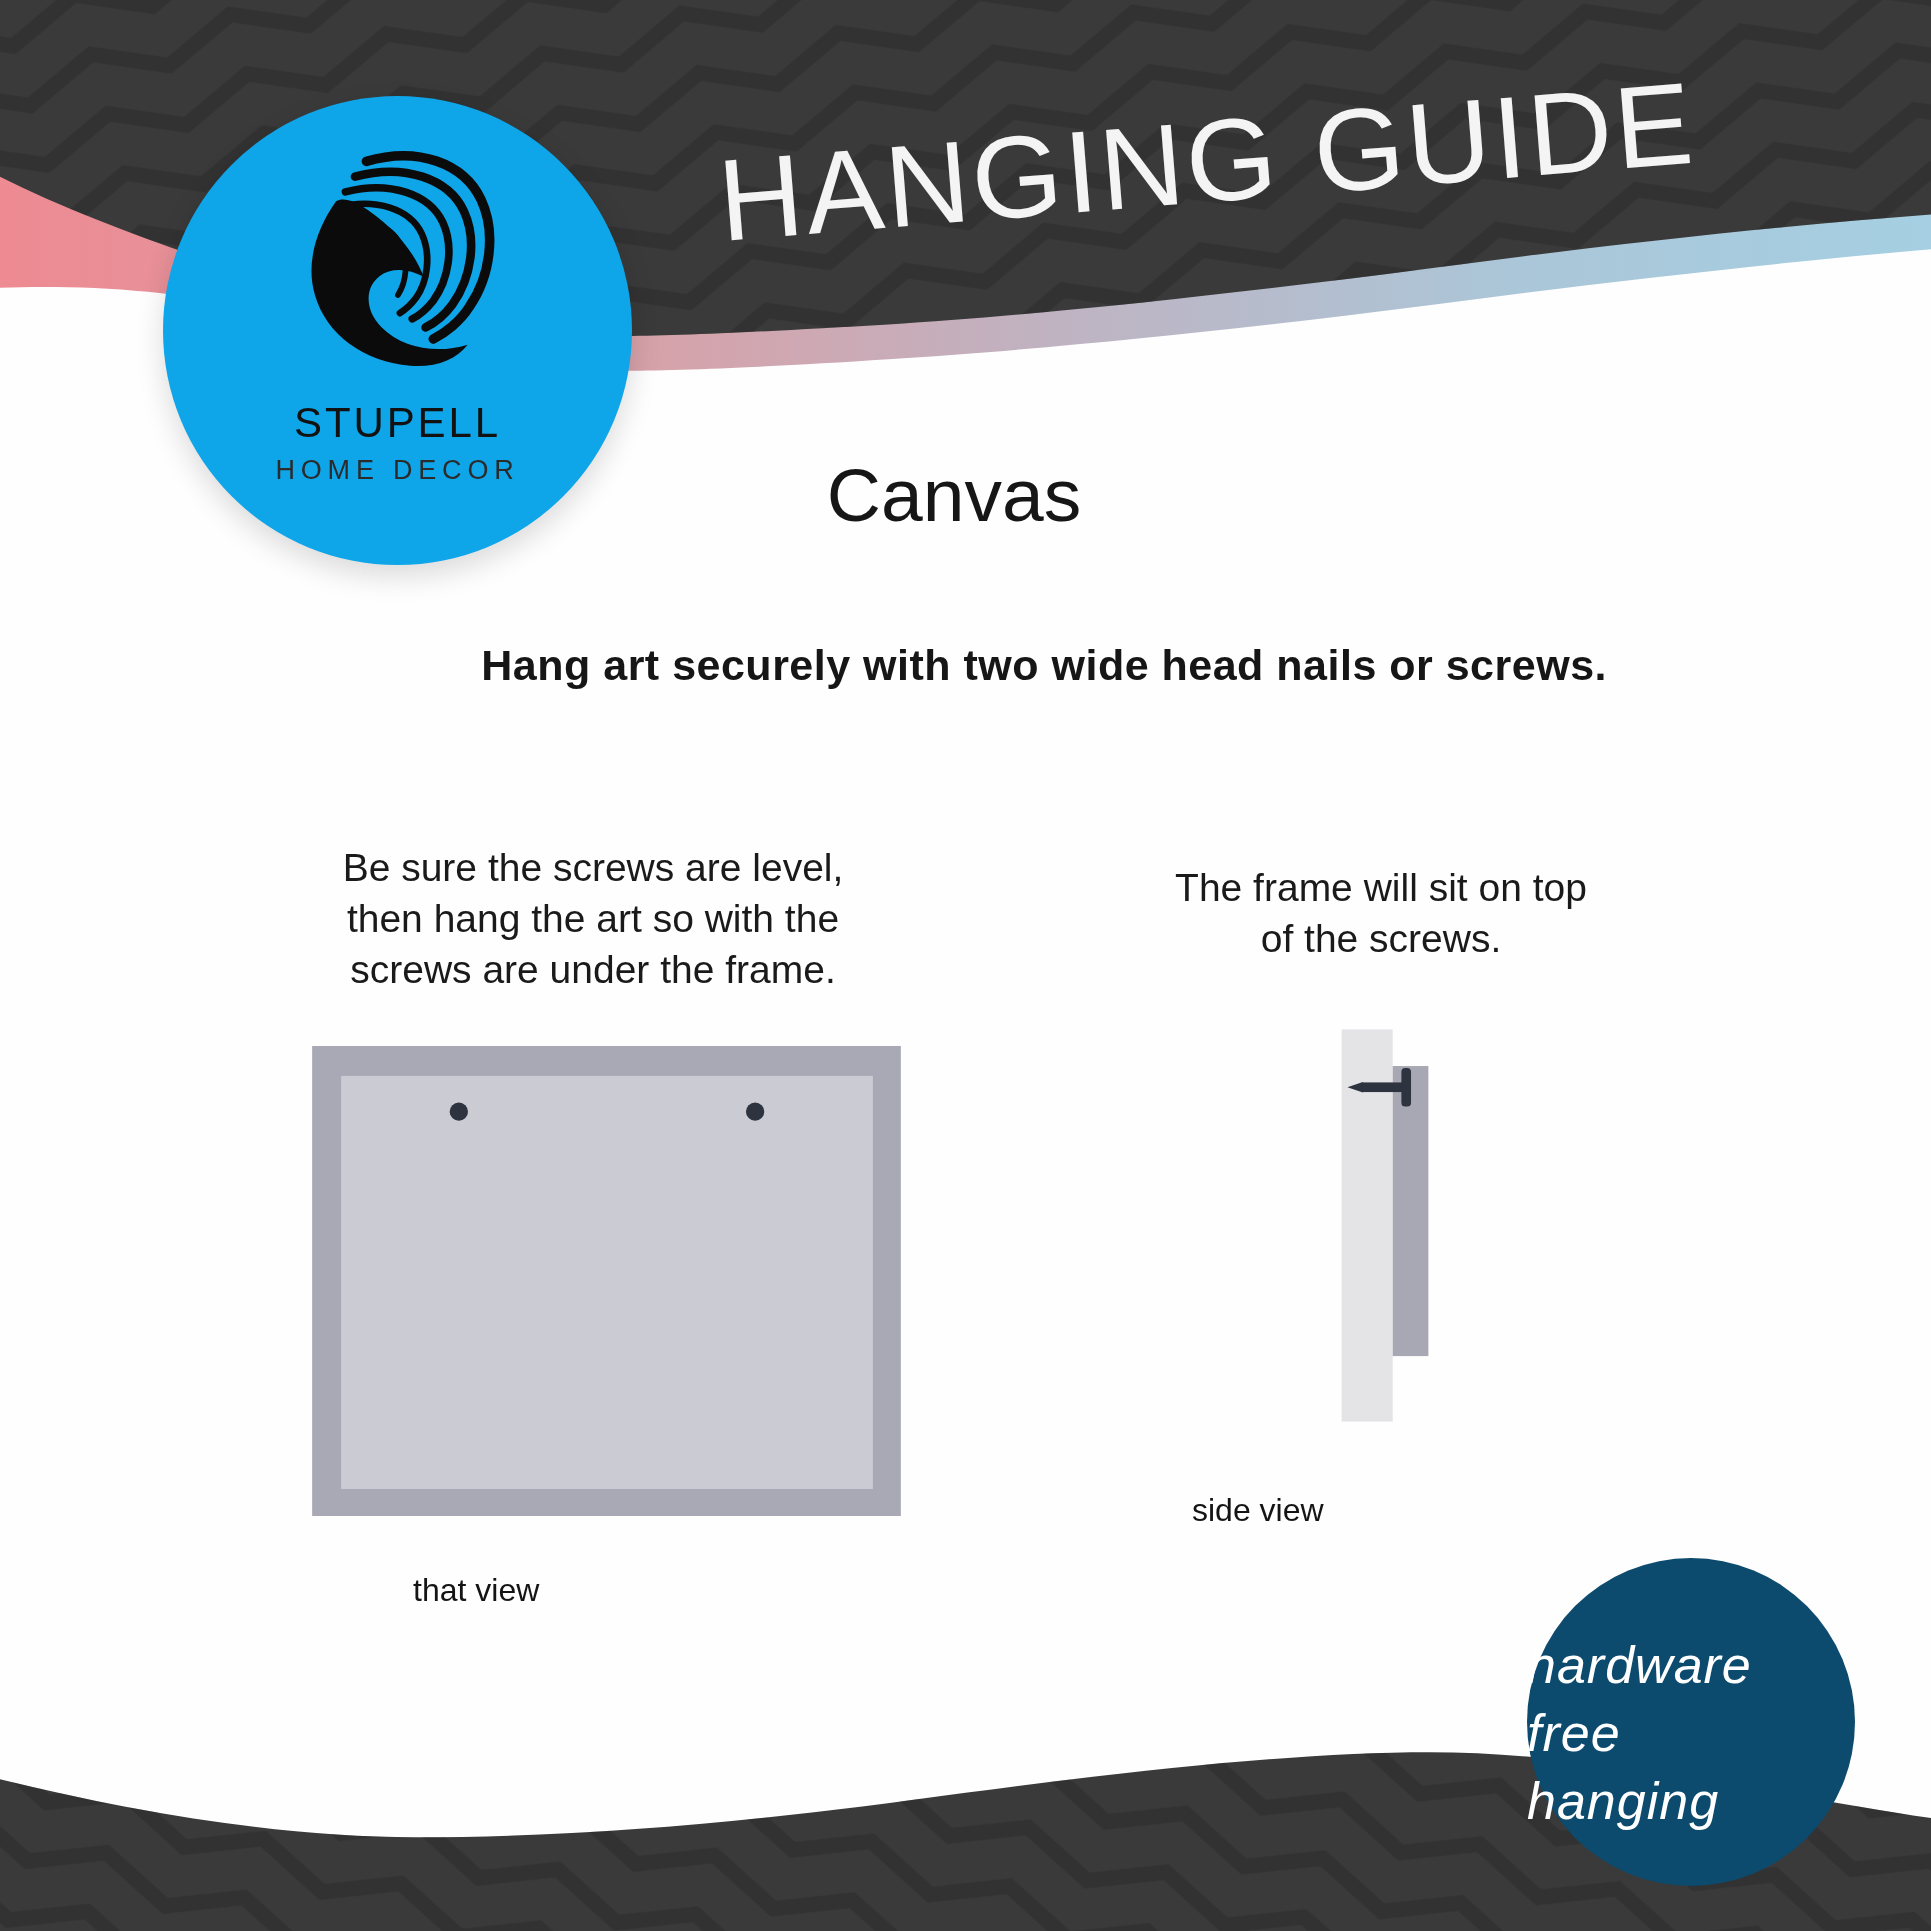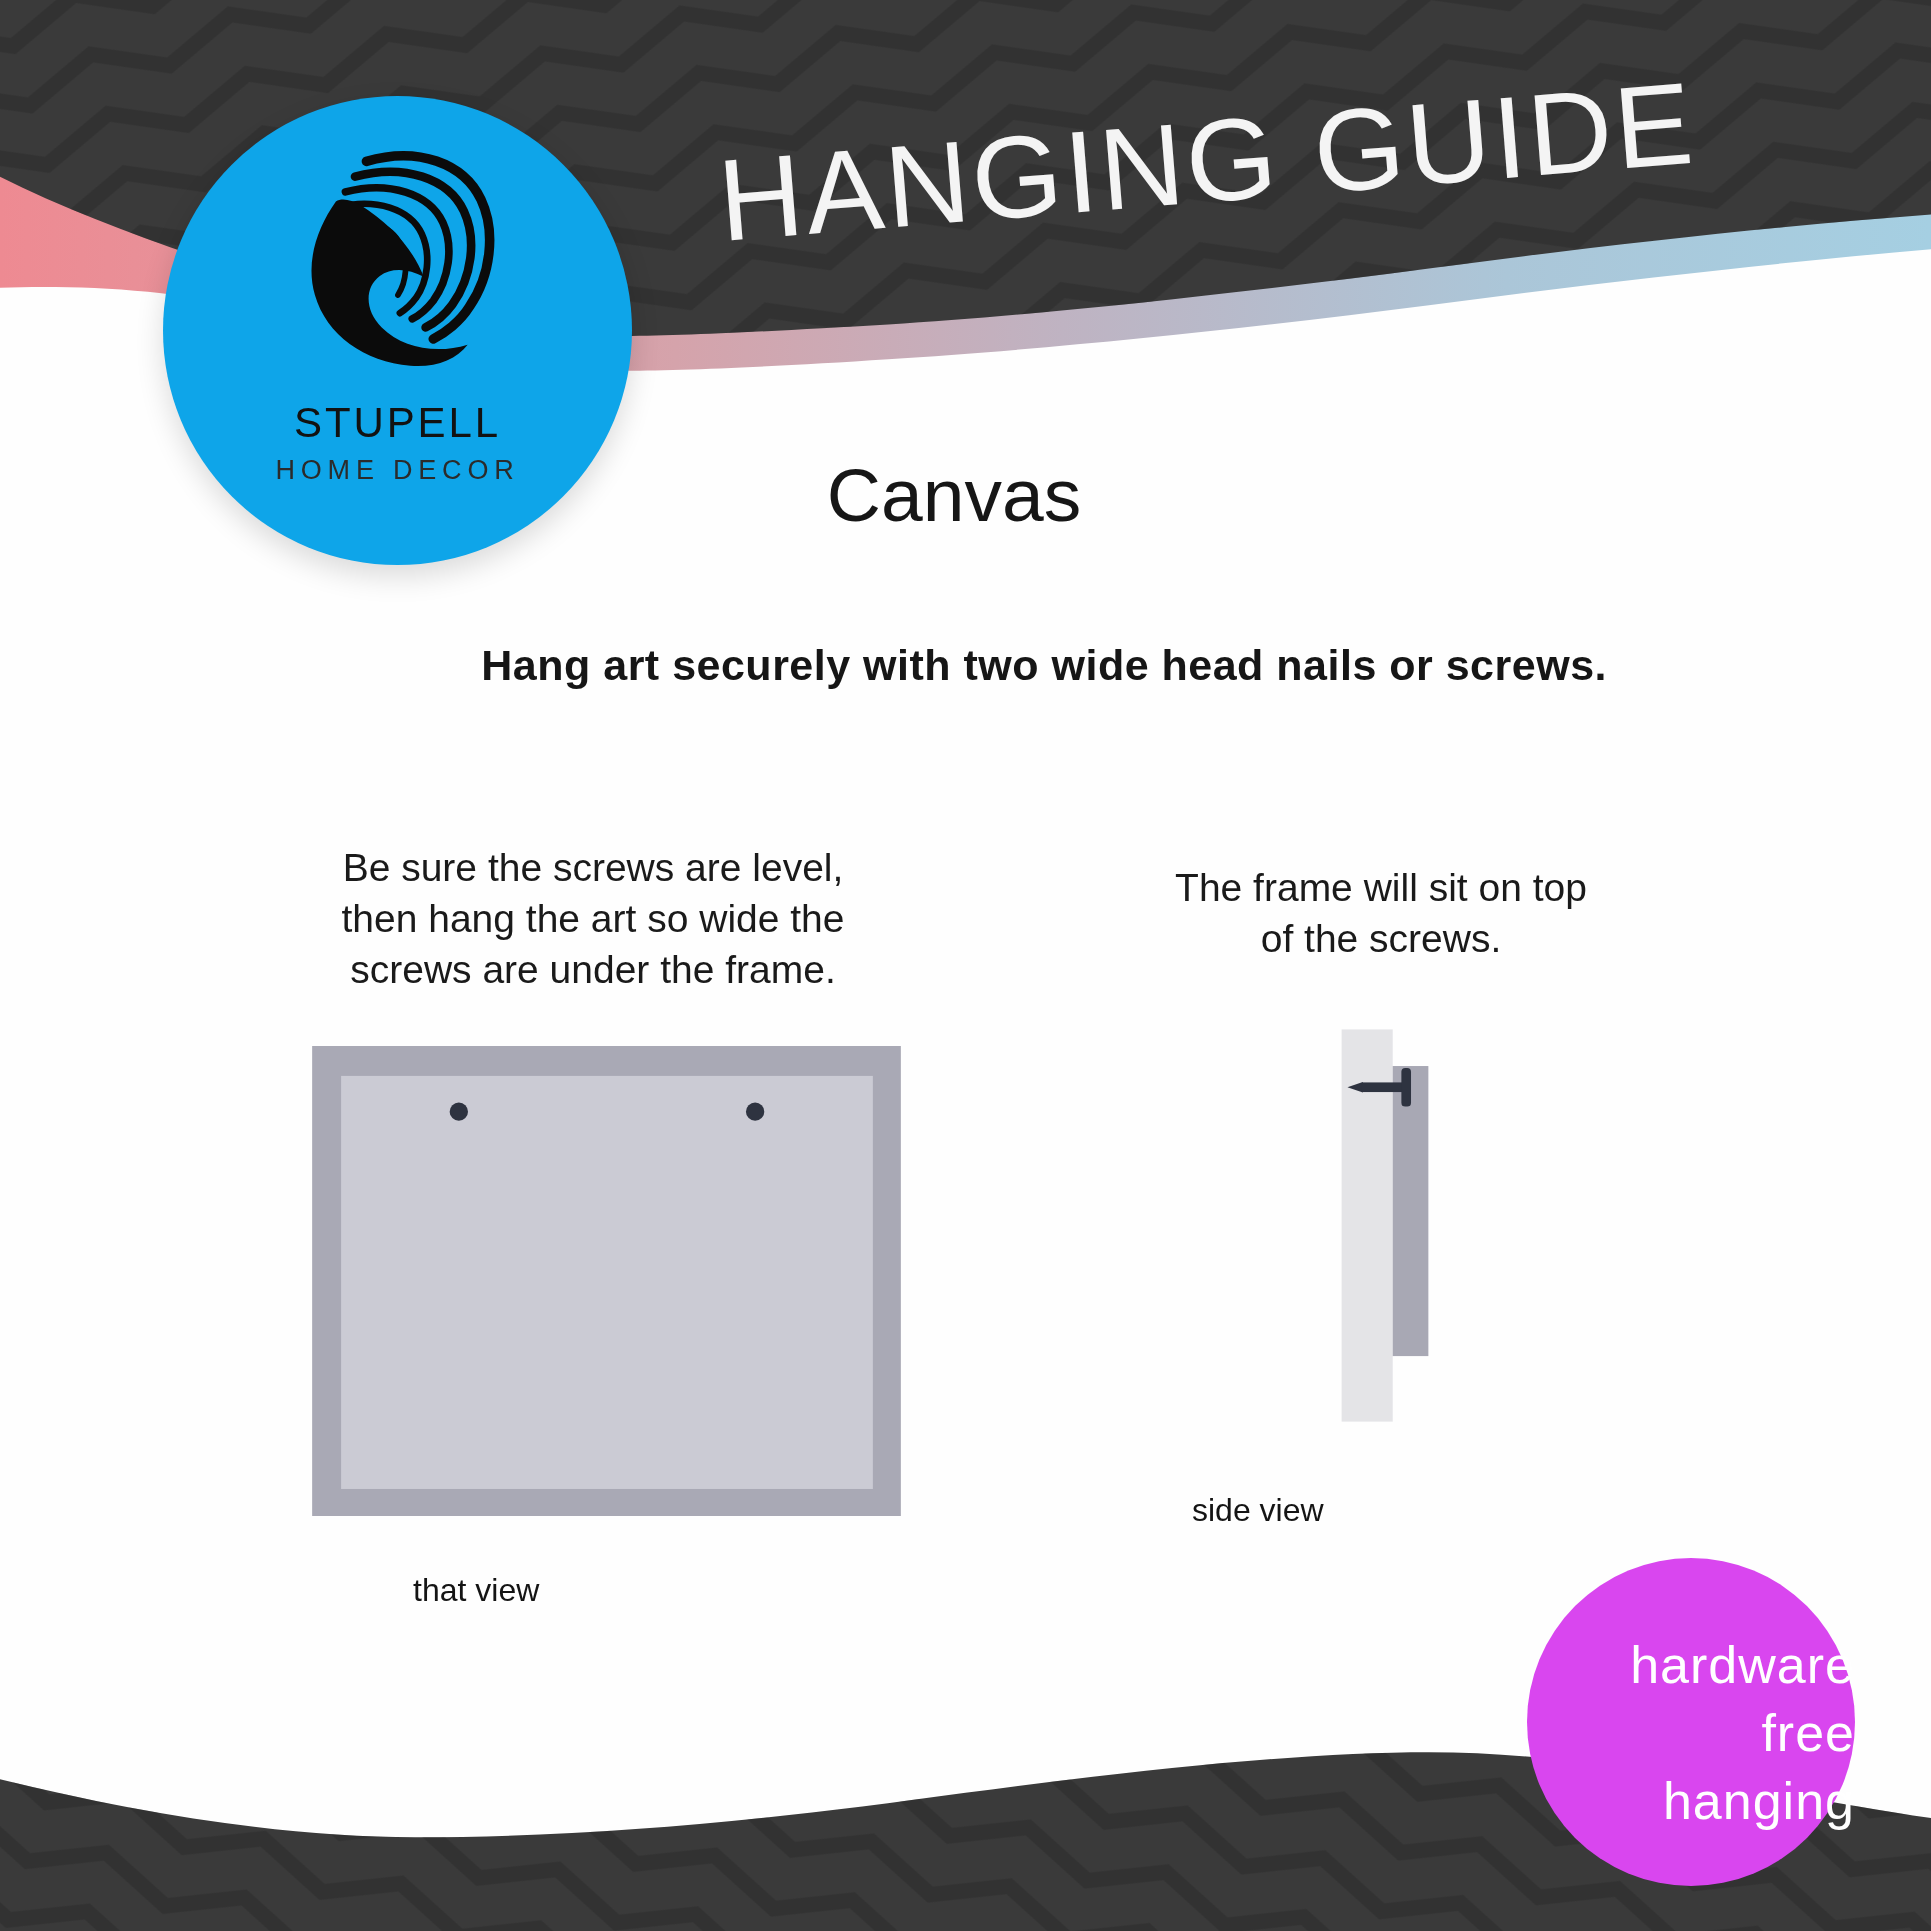--- a/index.html
+++ b/index.html
@@ -107,7 +107,7 @@
 
   <div id="front-text" class="col-text">
     <span>Be sure the screws are level,</span><br>
-    <span>then hang the art so wide the</span><br>
+    <span>then hang the art so with the</span><br>
     <span>screws are under the frame.</span>
   </div>
 

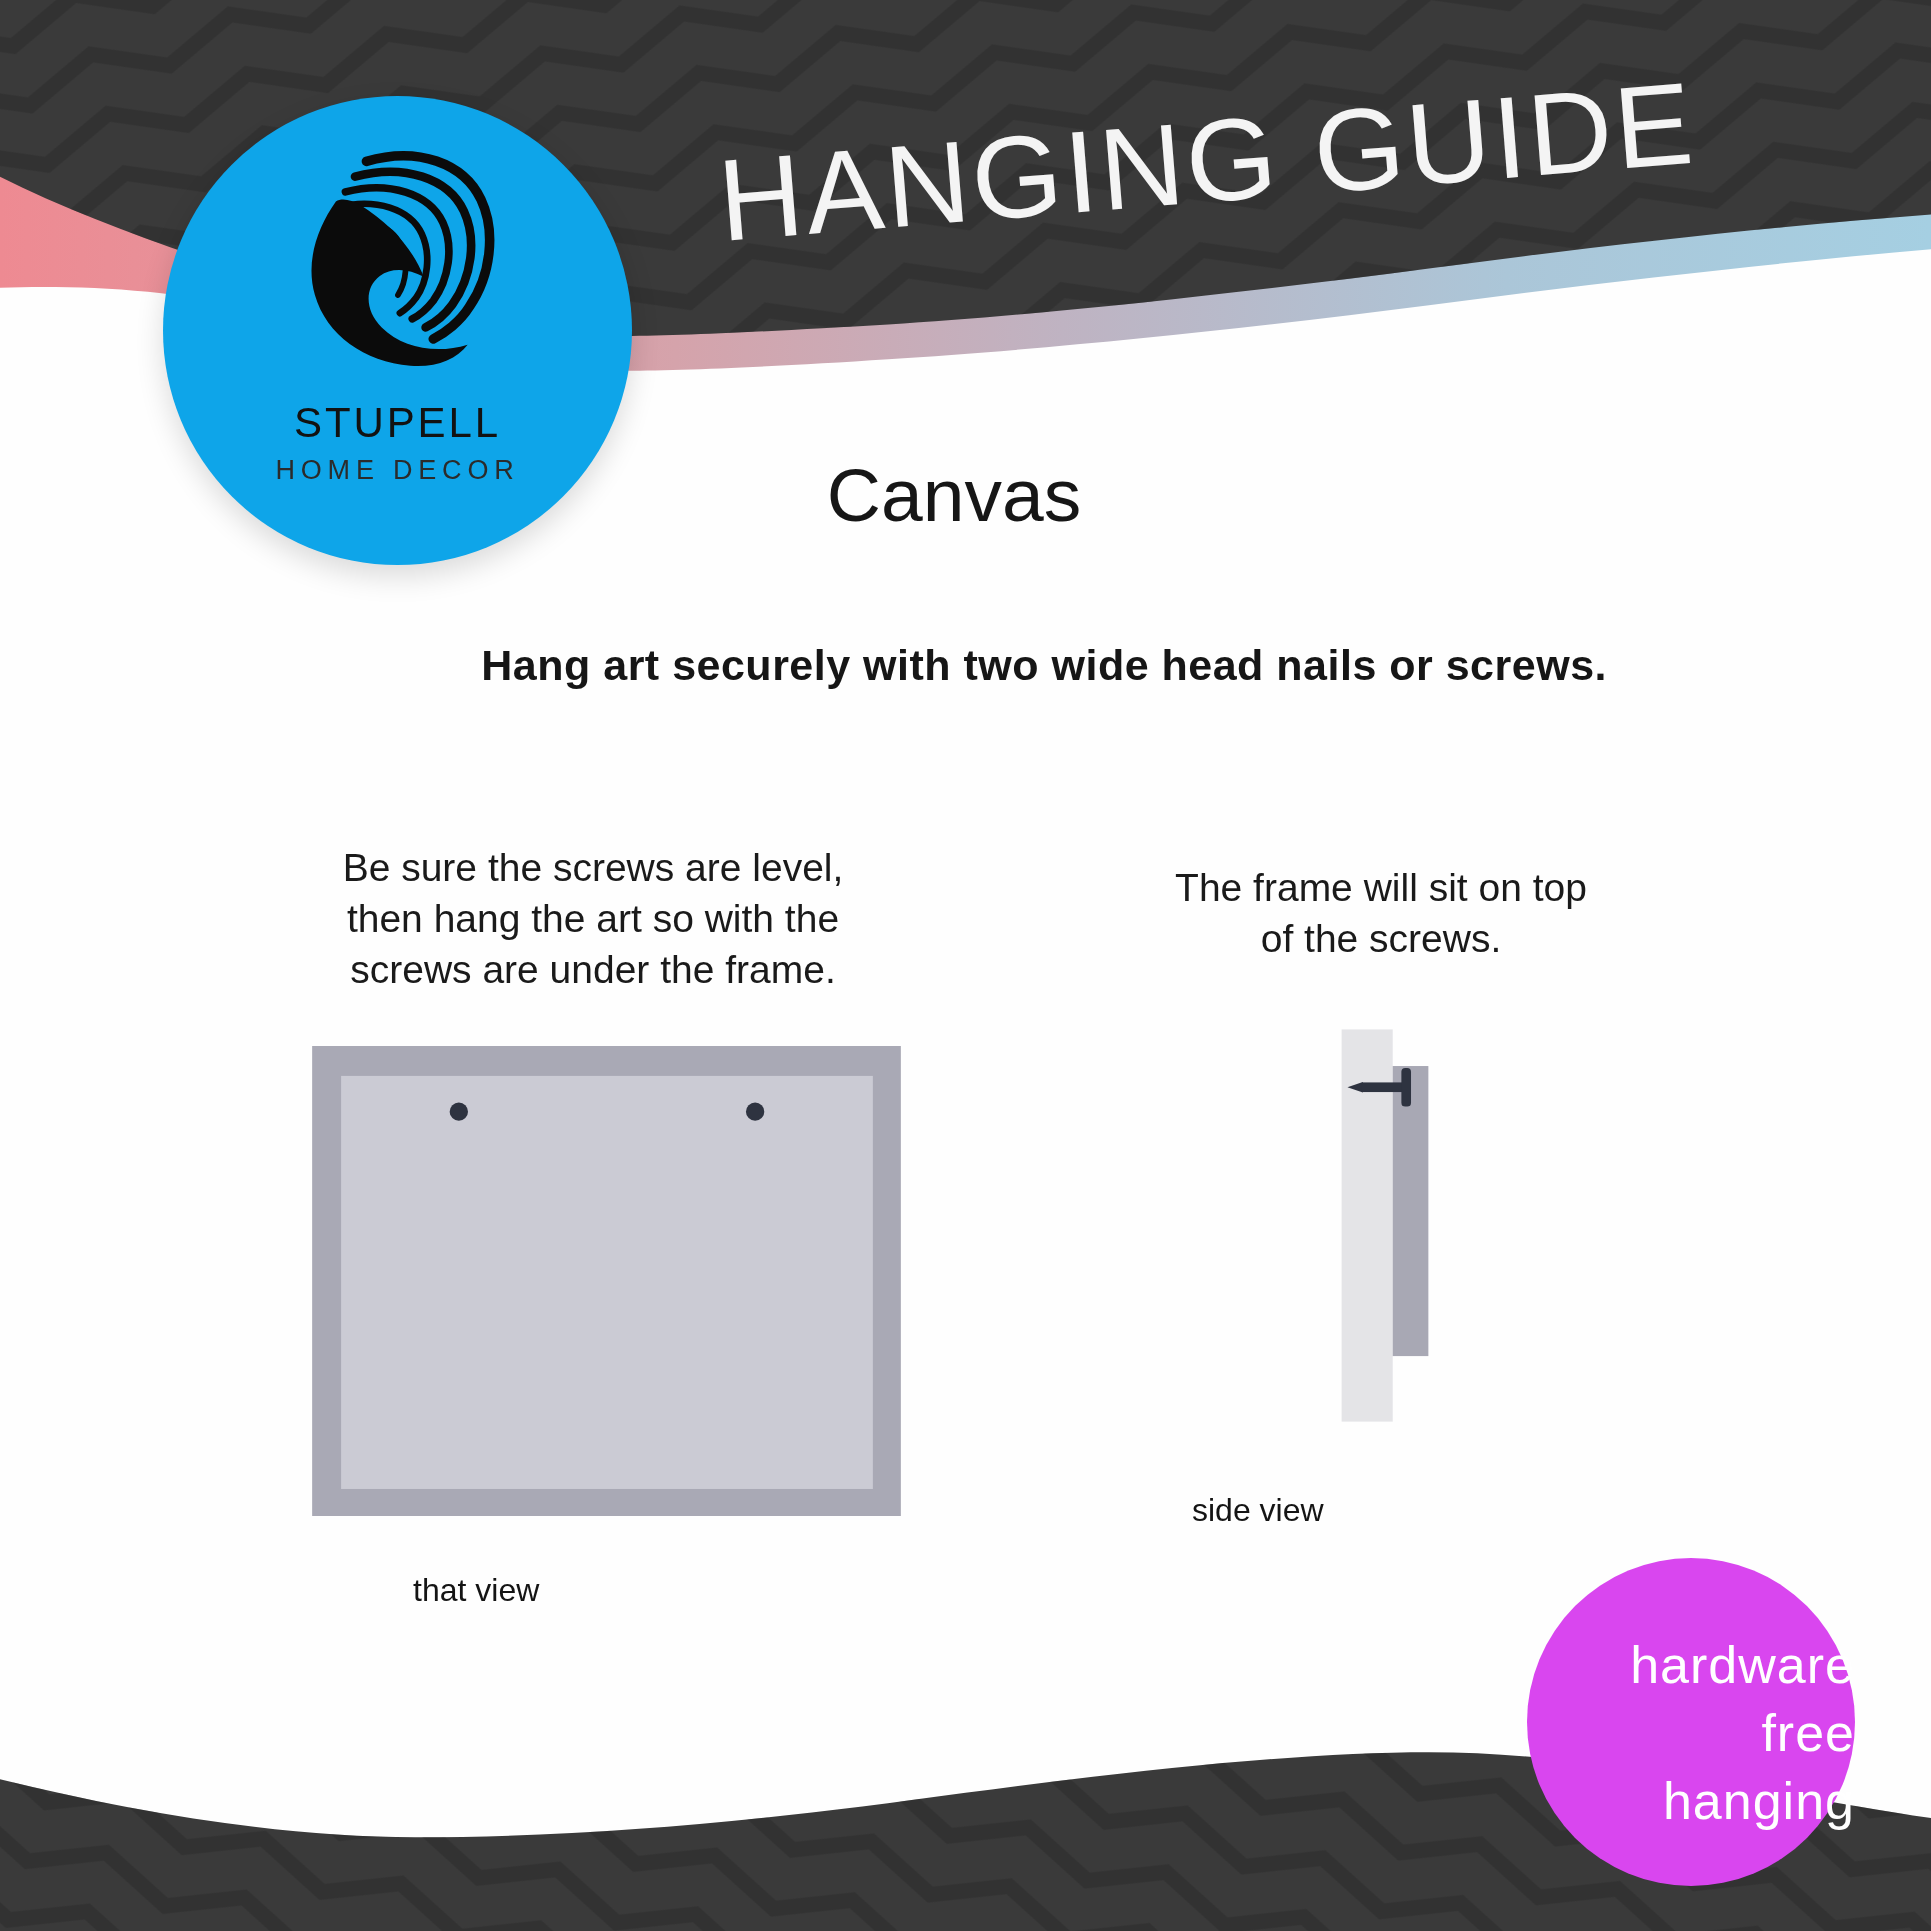--- a/index.html
+++ b/index.html
@@ -58,7 +58,7 @@
   #footer-svg{position:absolute;left:0;top:1477px;}
   #badge-circle{
     position:absolute;left:1527px;top:1558px;width:328px;height:328px;border-radius:50%;
-    background:#d946ef;text-align:right;box-sizing:border-box;padding-top:73px;
+    background:#0c4a6e;text-align:left;box-sizing:border-box;padding-top:73px;font-style:italic;
   }
   .badge-line{display:block;font-size:52px;line-height:68px;color:#ffffff;font-weight:400;letter-spacing:1px;}
 </style>

